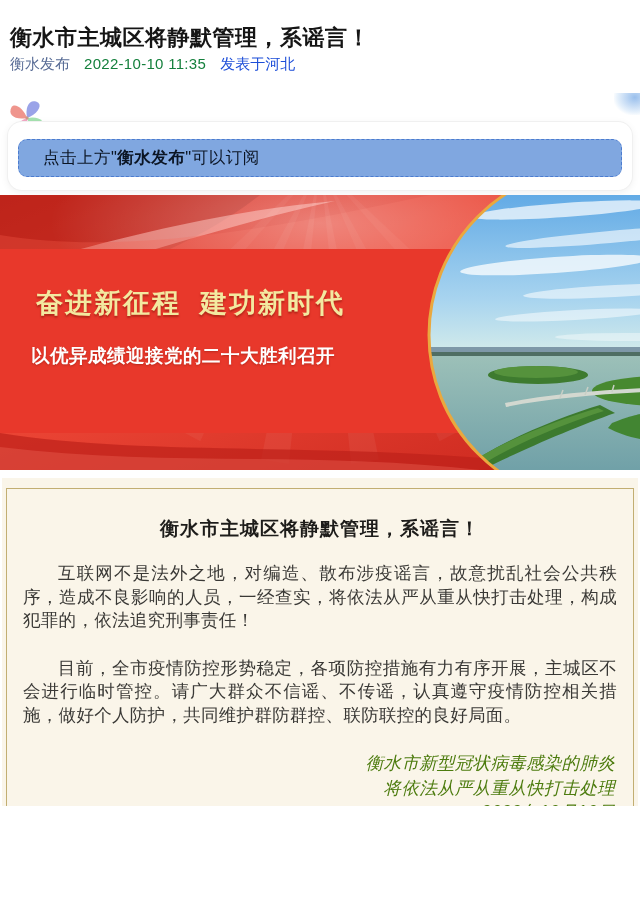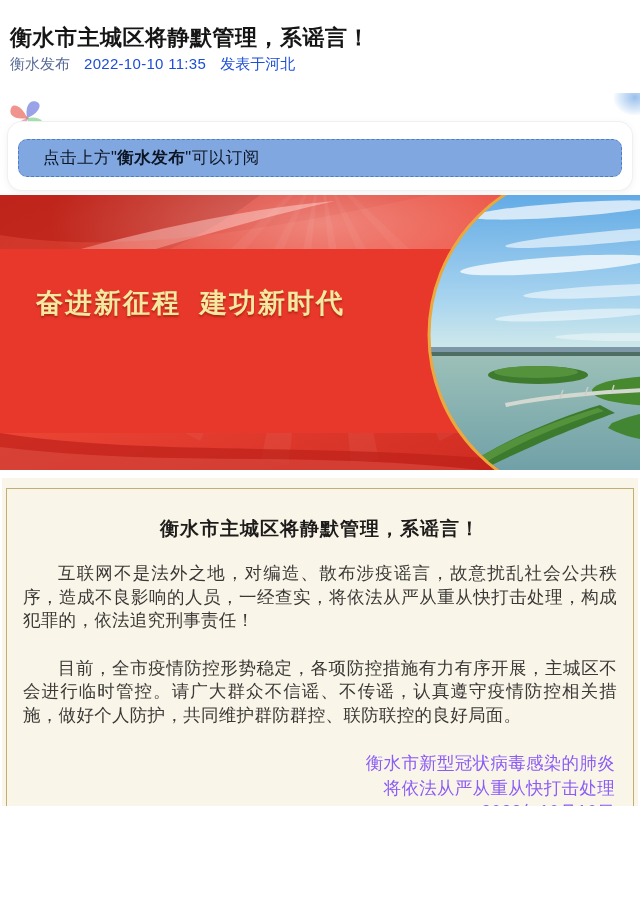--- a/index.html
+++ b/index.html
@@ -14,7 +14,7 @@
   }
   .byline{position:absolute;left:10px;top:55px;font-size:15px;display:flex;align-items:baseline;}
   .byline .account{color:#576b95;margin-right:14px;}
-  .byline .time{color:#1d4ed8;margin-right:14px;letter-spacing:.3px;}
+  .byline .time{color:#15803d;margin-right:14px;letter-spacing:.3px;}
   .byline .location{color:#1d4ed8;}
   
   .pinwheel{position:absolute;left:6px;top:96px;width:44px;height:54px;}

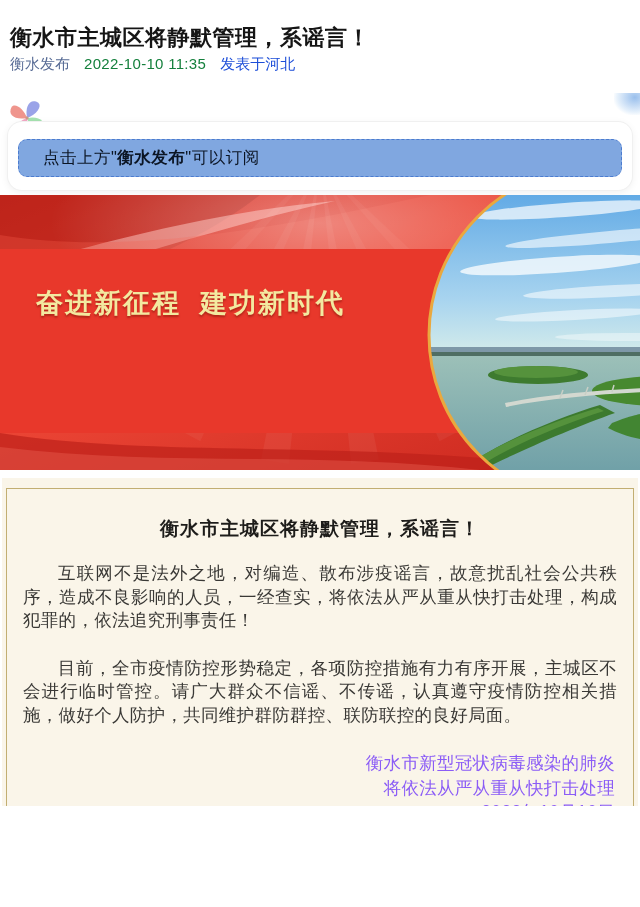--- a/index.html
+++ b/index.html
@@ -173,6 +173,7 @@
       <circle cx="597" cy="140" r="168" fill="none" stroke="#eaa83e" stroke-width="3"></circle>
     </svg>
     <div class="banner-line1">奋进新征程  建功新时代</div>
+    <div class="banner-line2">以优异成绩迎接党的二十大胜利召开</div>
   </div>
 
   <div class="notice">

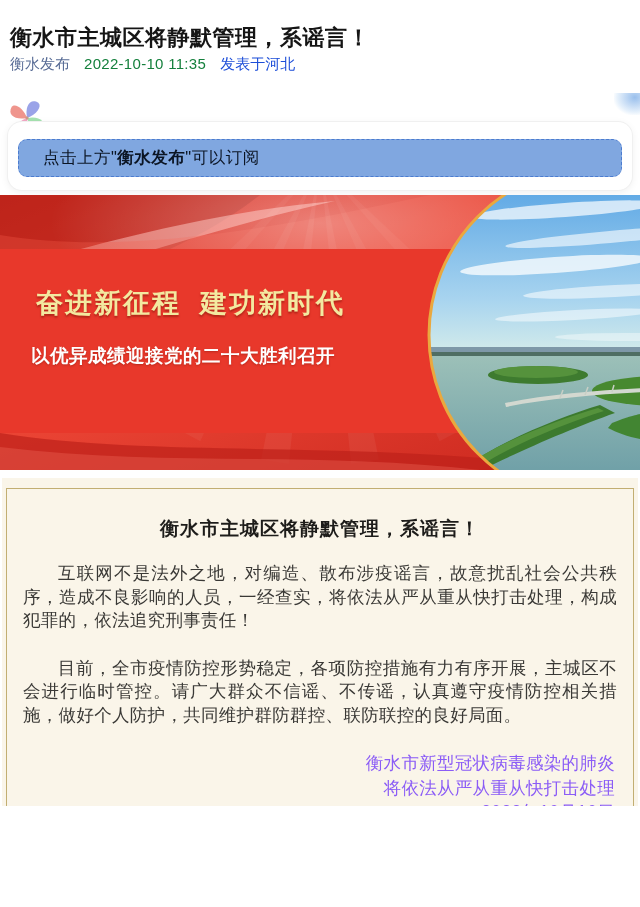--- a/index.html
+++ b/index.html
@@ -63,7 +63,7 @@
     margin:0 0 24px;font-size:17.5px;line-height:23.5px;color:#3a3936;
     text-indent:2em;letter-spacing:.3px;text-align:justify;
   }
-  .signature{text-align:right;font-size:17.5px;line-height:24.5px;color:#8b5cf6;letter-spacing:.3px;padding-right:2px;}
+  .signature{text-align:right;font-size:17.5px;line-height:24.5px;color:#4d7c0f;letter-spacing:.3px;padding-right:2px;font-style:italic;}
 </style>
 </head>
 <body>

